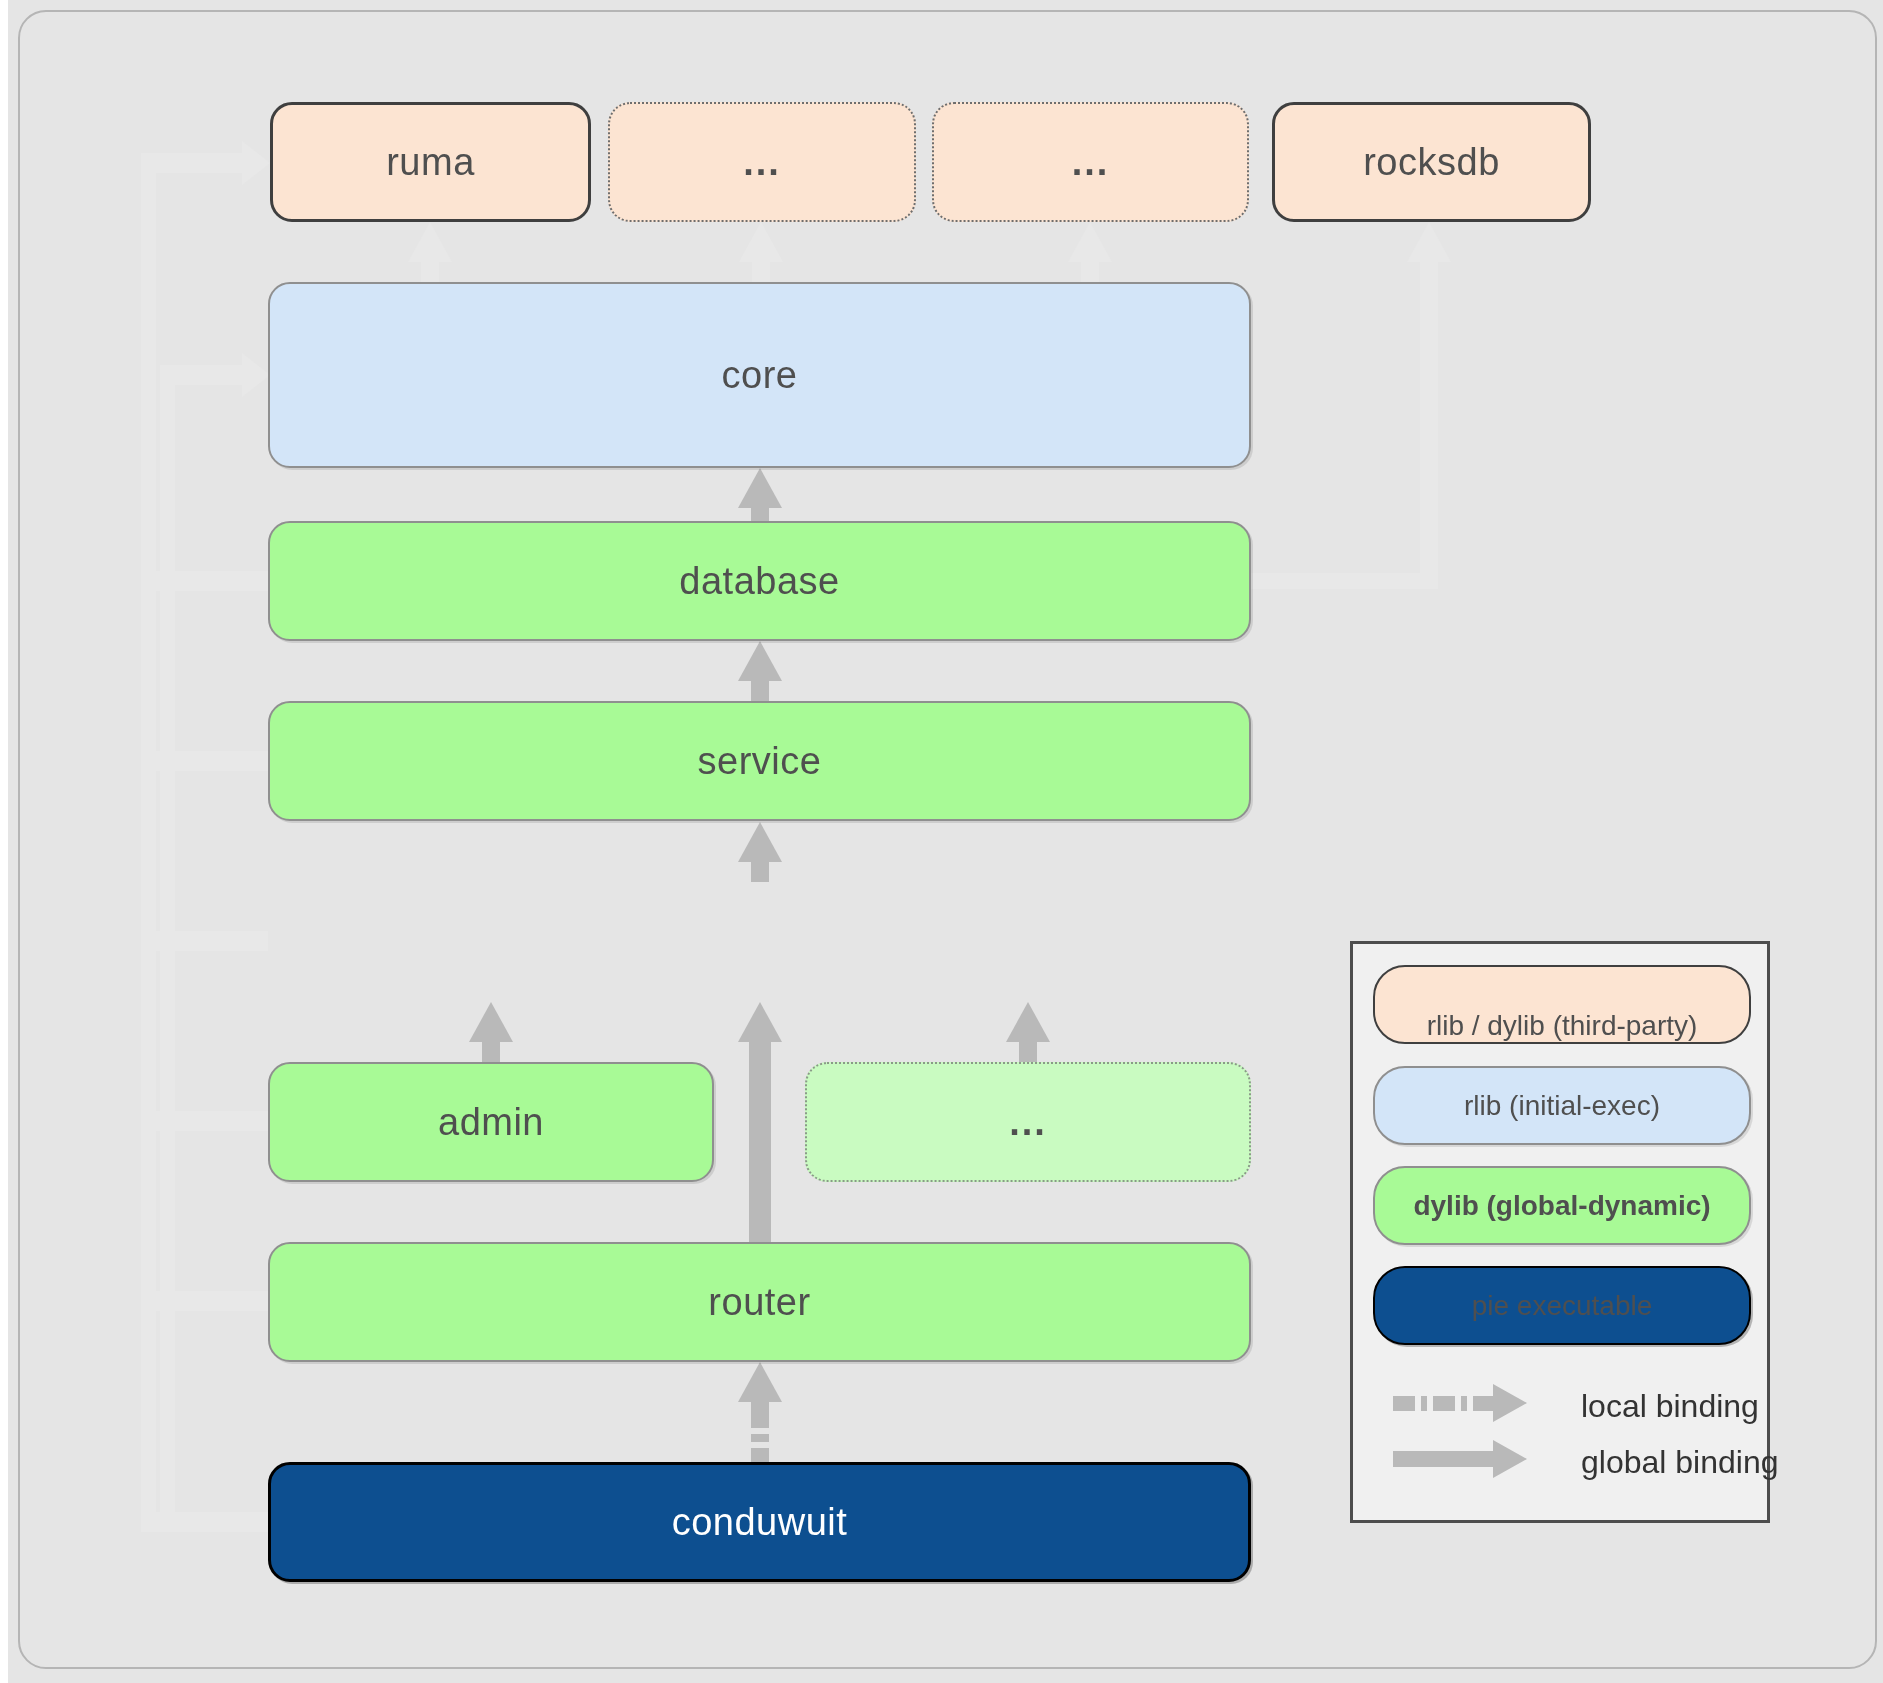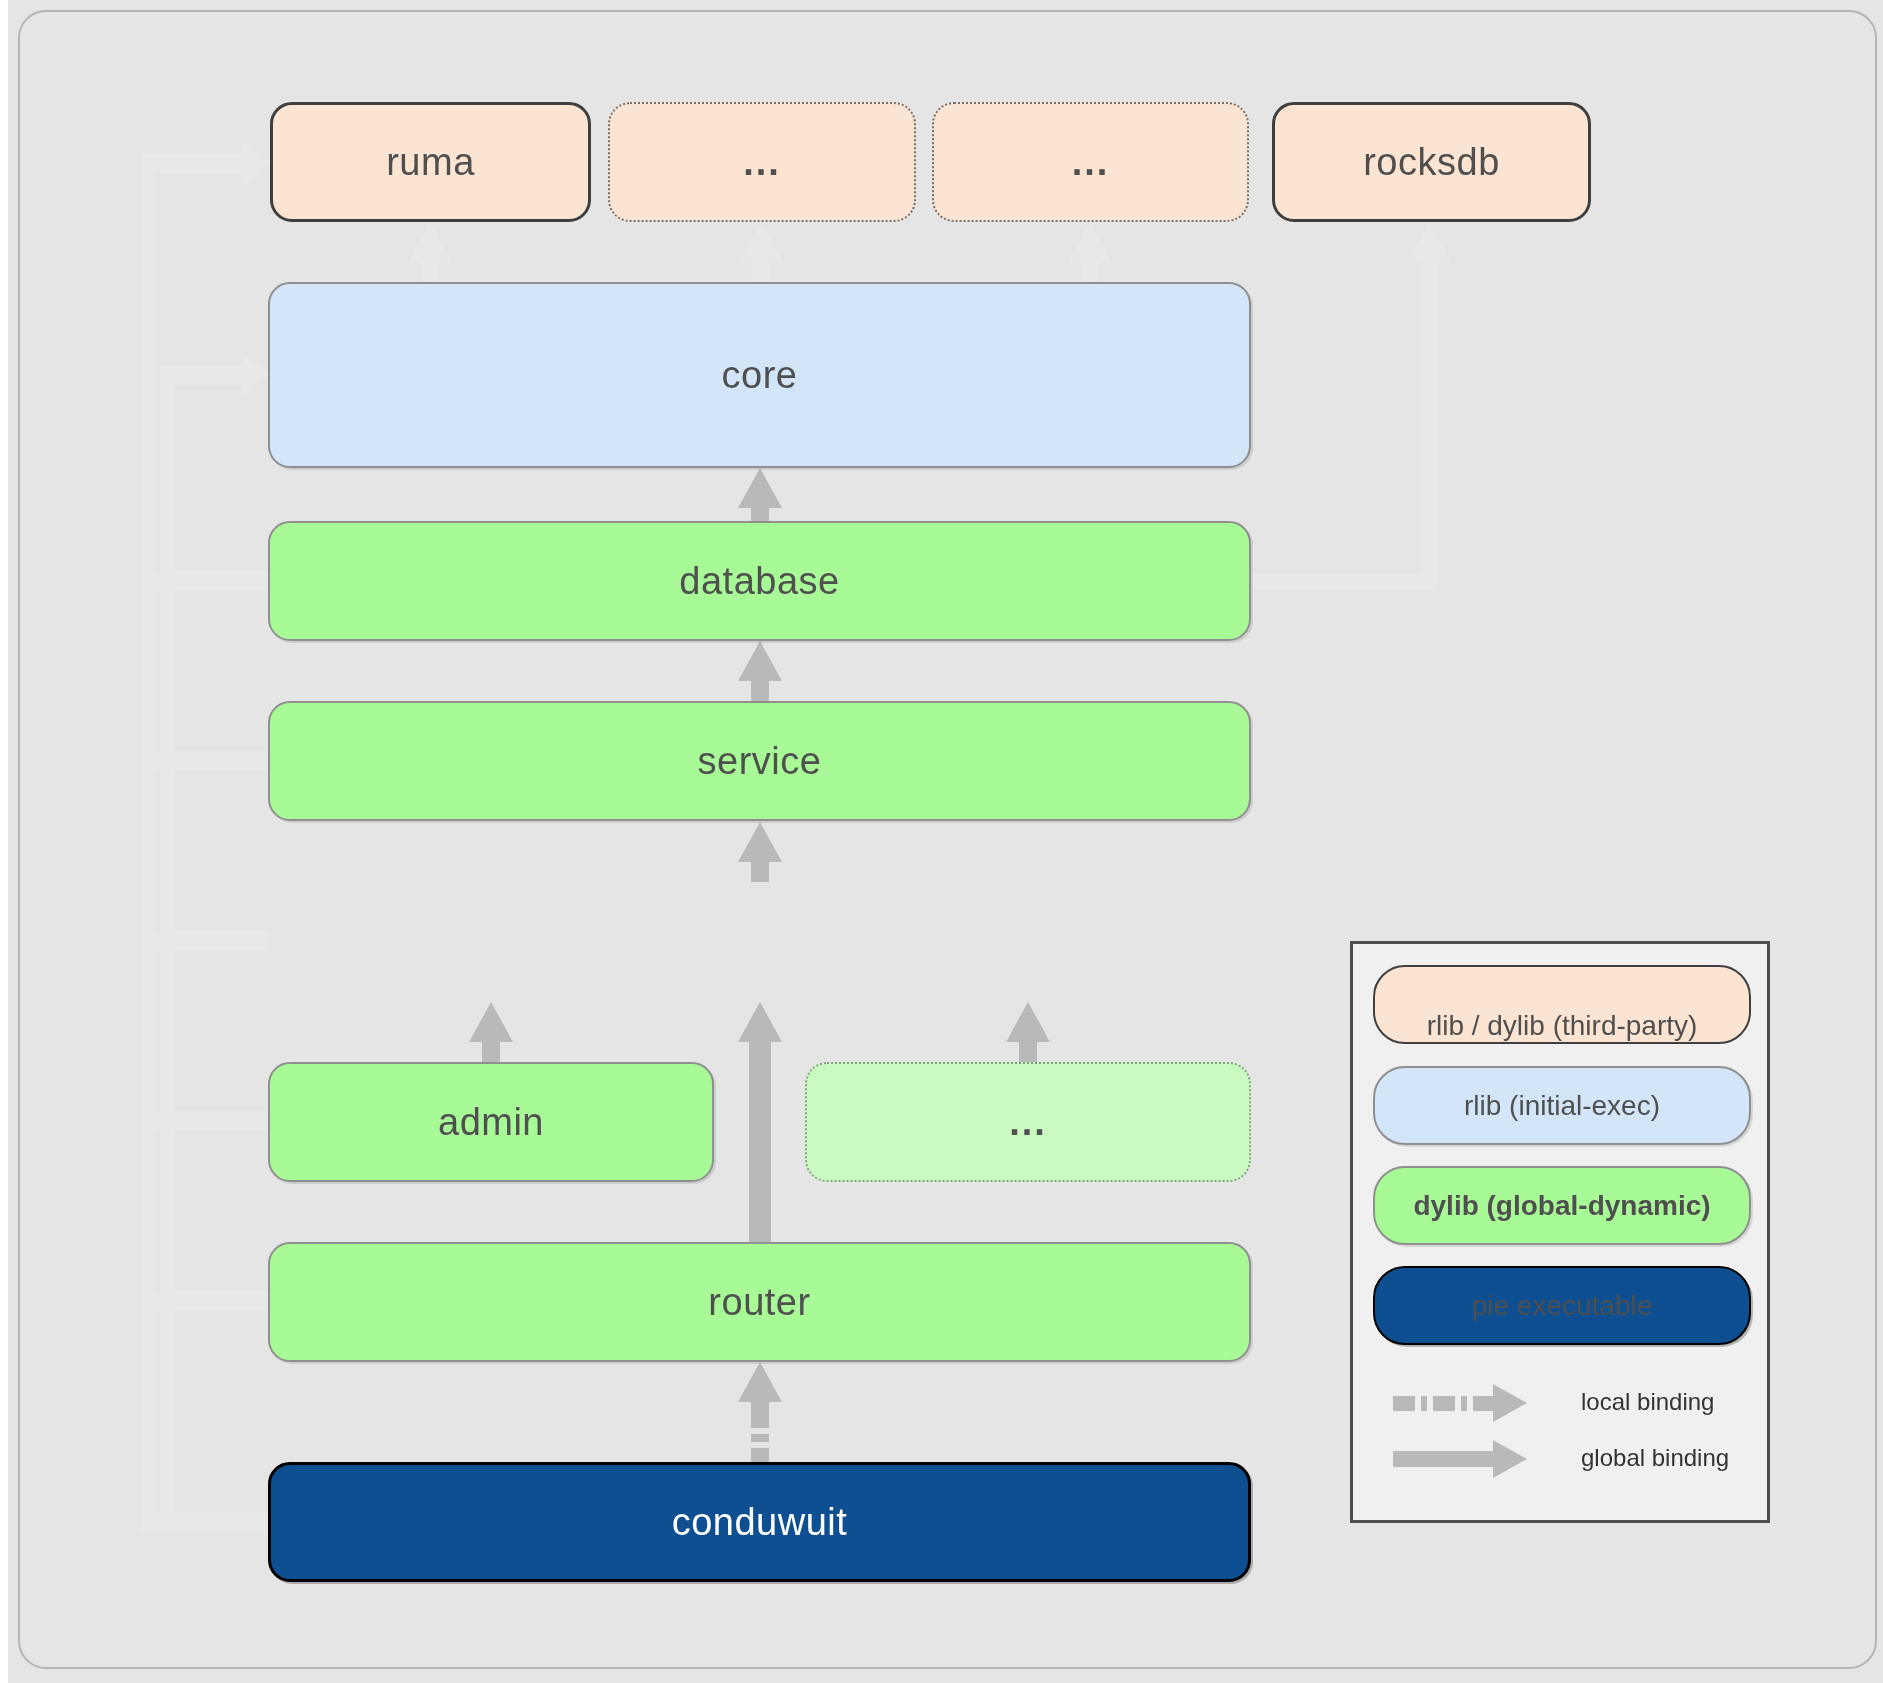--- a/index.html
+++ b/index.html
@@ -54,7 +54,7 @@
   .pill.peach{border-width:2px;align-items:flex-end;}
   .pill.navy{border-width:2px;}
   .binding-label{
-    position:absolute;font-size:24px;color:#333;white-space:nowrap;
+    position:absolute;font-size:32px;color:#333;white-space:nowrap;
   }
   .legend-stem{position:absolute;height:16px;background:var(--arrow,#b9b9b9);}
   .legend-stem-dashed{position:absolute;height:15px;background:linear-gradient(to right,

